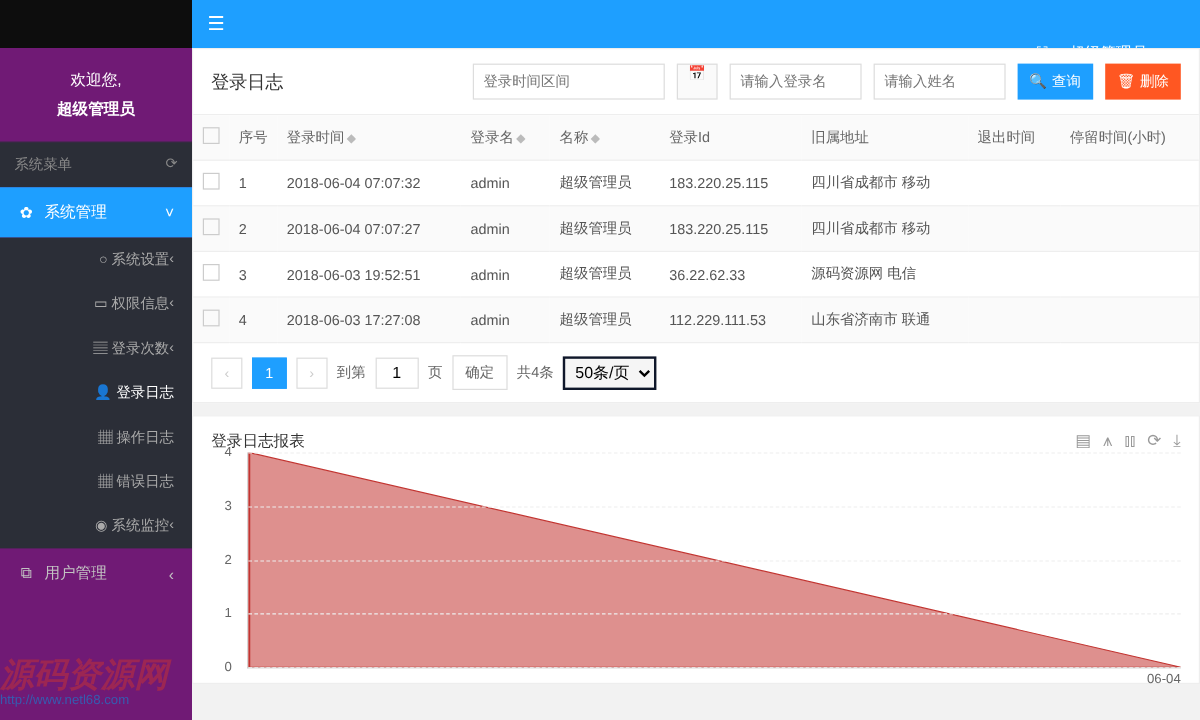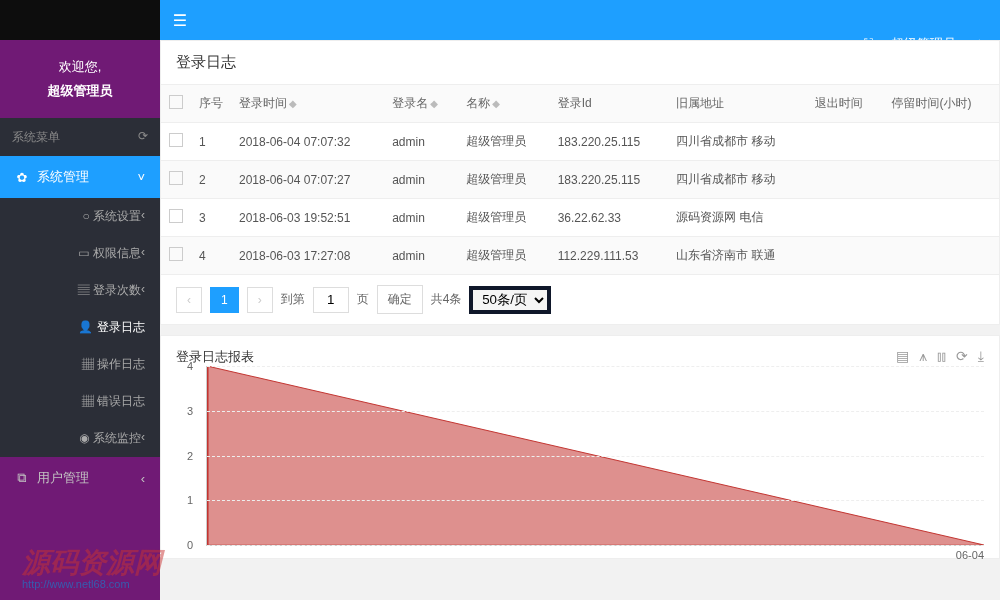--- a/index.html
+++ b/index.html
@@ -135,6 +135,14 @@
     <div class="panel">
       <div class="panel-head">
         <div class="panel-title">登录日志</div>
+        <div class="filters">
+          <input class="inp date" placeholder="登录时间区间" style="">
+          <span class="inp cal-btn">📅</span>
+          <input class="inp txt" placeholder="请输入登录名" style="">
+          <input class="inp txt" placeholder="请输入姓名" style="">
+          <button class="btn primary">🔍<span>查询</span></button>
+          <button class="btn danger">🗑<span>删除</span></button>
+        </div>
       </div>
       <table class="table">
         <thead>

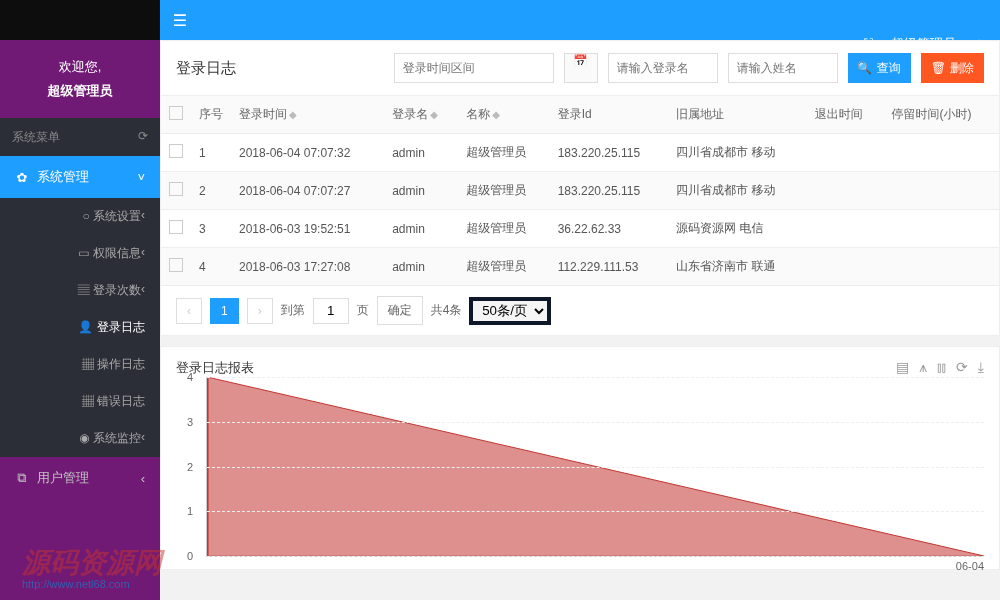--- a/index.html
+++ b/index.html
@@ -46,7 +46,7 @@
 .pg-btn.active { background: #1e9fff; color: #fff; border-color: #1e9fff; }
 .pg-btn.dis { color: #ccc; }
 .pg-inp { width: 36px; height: 26px; border: 1px solid #ddd; text-align: center; }
-.pg-sel { height: 28px; border: 4px solid #0f172a; background:#f5f5f5; padding:0 4px;text-align:right;}
+.pg-sel { height: 28px; border: 2px solid #0f172a; background:#f5f5f5; padding:0 4px;}
 .chart-panel { background: #fff; margin-top: 10px; border: 1px solid #eee; padding: 12px 15px; }
 .chart-title { font-size: 13px; color: #333; margin-bottom: 10px; }
 .chart-tools { float: right; color: #999; font-size: 14px; display:flex; gap:10px; }

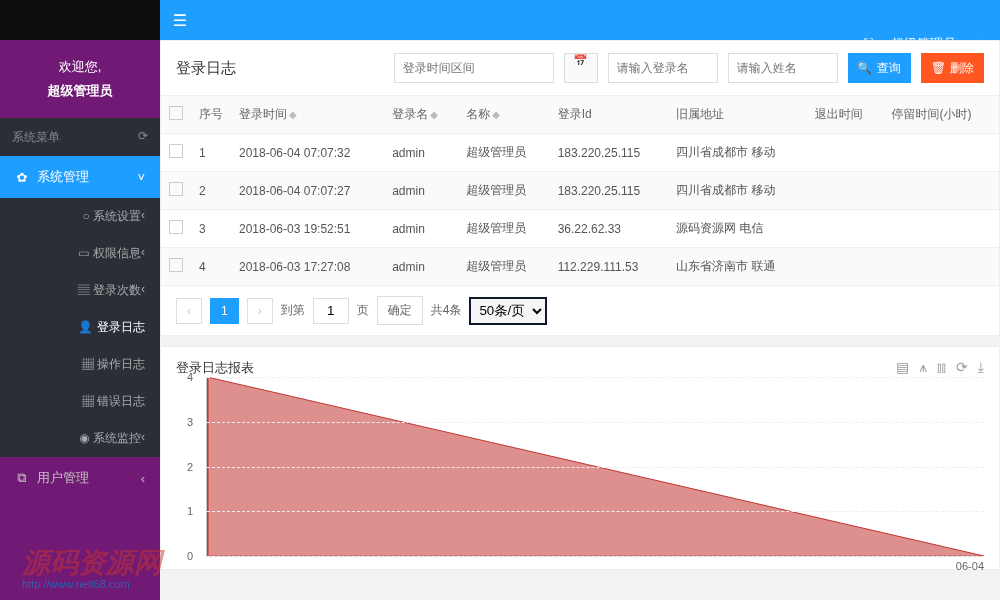--- a/index.html
+++ b/index.html
@@ -59,7 +59,7 @@
 .grid { position: absolute; left: 0; right: 0; border-top: 1px dashed #eee; }
 .area-svg { position: absolute; left: 0; top: 0; width: 100%; height: 100%; }
 .xlabel { position: absolute; right: 0; bottom: -16px; font-size: 11px; color: #666; }
-.watermark { position: fixed; left: 22px; bottom: 10px; font-size: 28px; font-weight: bold; color: rgba(200,50,50,0.5); font-style: italic; pointer-events: none; }
+.watermark { position: fixed; left: 0; bottom: 10px; font-size: 28px; font-weight: bold; color: rgba(200,50,50,0.5); font-style: italic; pointer-events: none; }
 .watermark .sub { font-size: 11px; color: rgba(30,120,200,0.7); display:block; font-style:normal; font-weight:normal; margin-top:-4px; }
 </style>
 </head>

